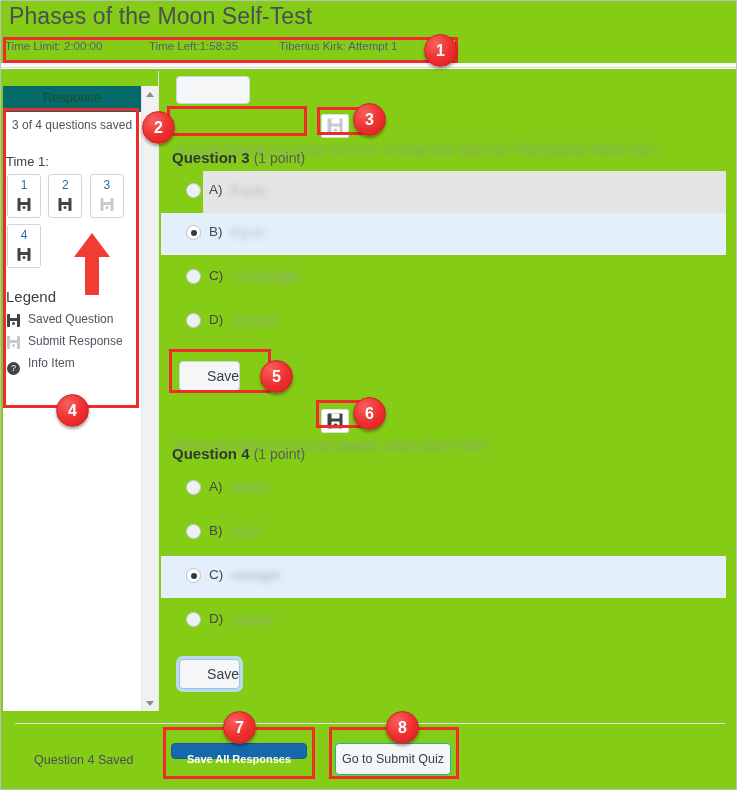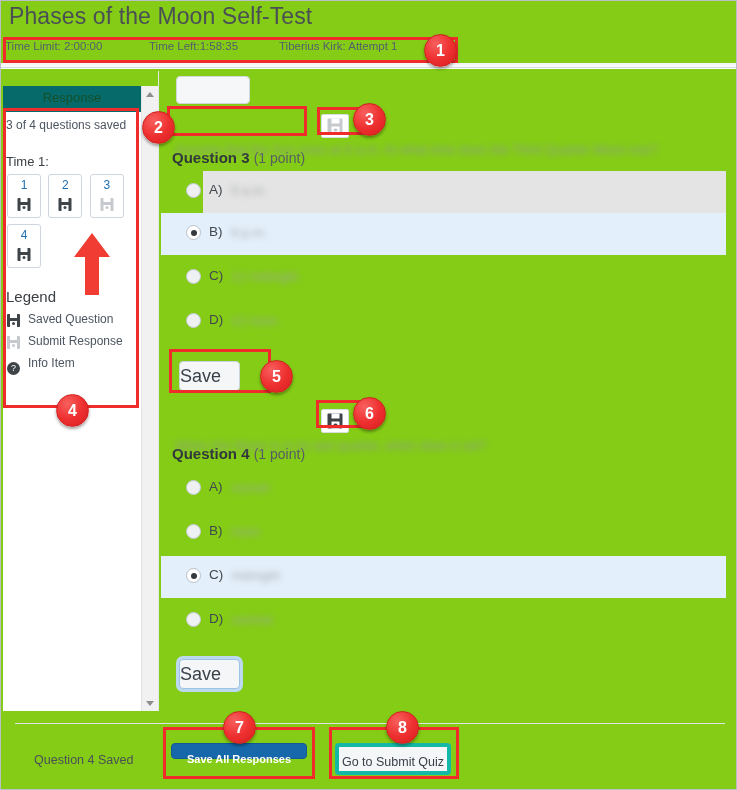--- a/index.html
+++ b/index.html
@@ -52,6 +52,7 @@
   .saved-count{
     position:absolute;left:3px;top:32px;font-size:12px;color:#4c5560;
     white-space:nowrap;
+    padding-left:6px;
   }
   .page-label{
     position:absolute;left:3px;top:68px;font-size:13px;color:#3b4045;

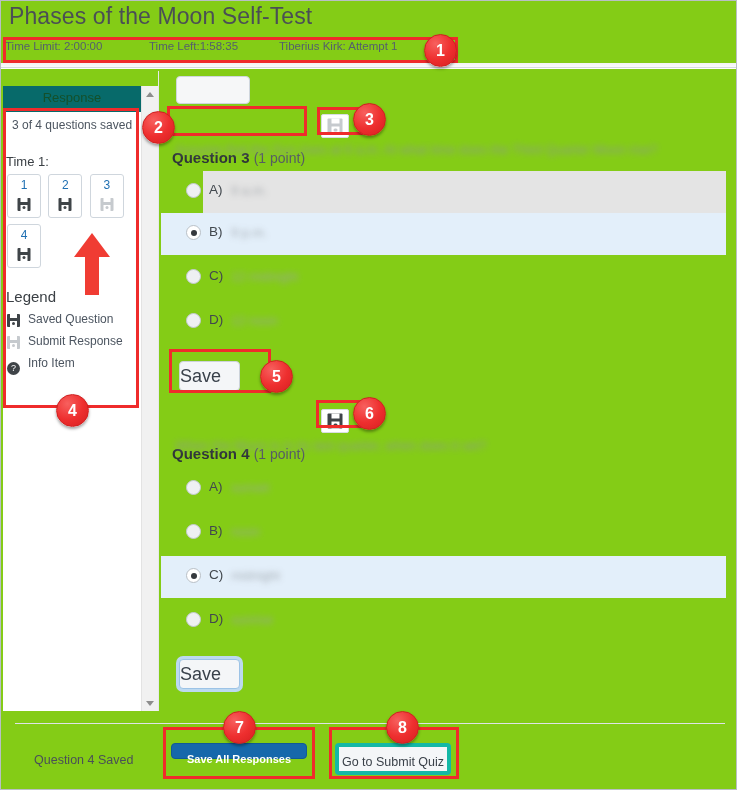--- a/index.html
+++ b/index.html
@@ -170,8 +170,8 @@
 
   .save-btn{
     position:absolute;width:61px;height:30px;border:1px solid #ccd3da;
-    border-radius:4px;background:#f4f6f8;color:#39414a;font-size:18px;
-    line-height:28px;text-align:left;box-sizing:border-box;
+    border-radius:4px;background:#f4f6f8;color:#39414a;font-size:14px;
+    line-height:28px;text-align:right;box-sizing:border-box;
   }
   .save-btn.focus{
     border:1px solid #9cc3e6;box-shadow:0 0 0 3px #bcd9f0;

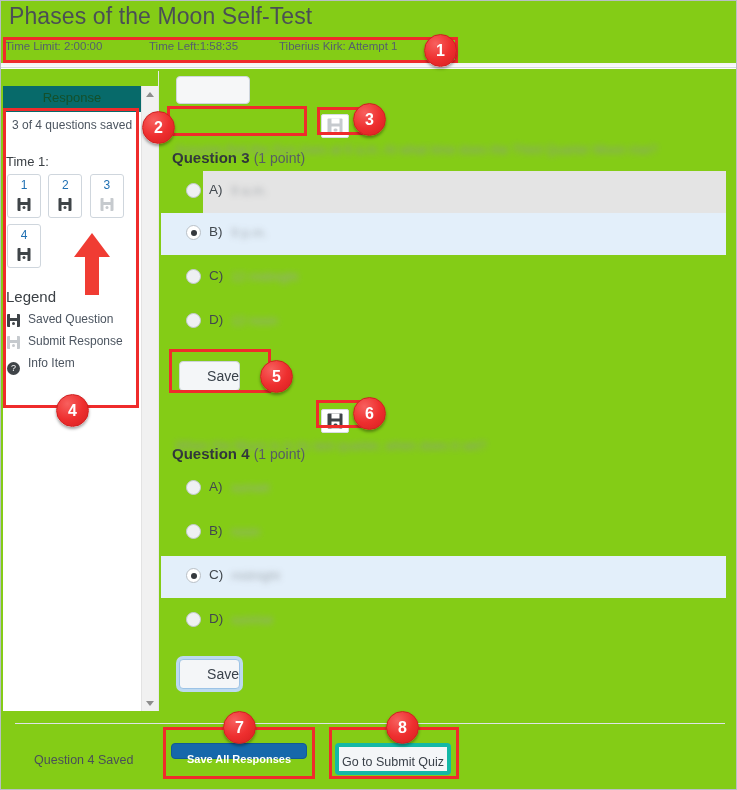--- a/index.html
+++ b/index.html
@@ -191,7 +191,7 @@
   }
   .btn-secondary{
     position:absolute;left:334px;top:742px;width:116px;height:32px;
-    background:#f4f6f8;border:4px solid #14b8a6;border-radius:4px;
+    background:#f4f6f8;border:1px solid #14b8a6;border-radius:4px;
     color:#3a4149;font-size:12.5px;line-height:30px;text-align:center;
     box-sizing:border-box;
   }

